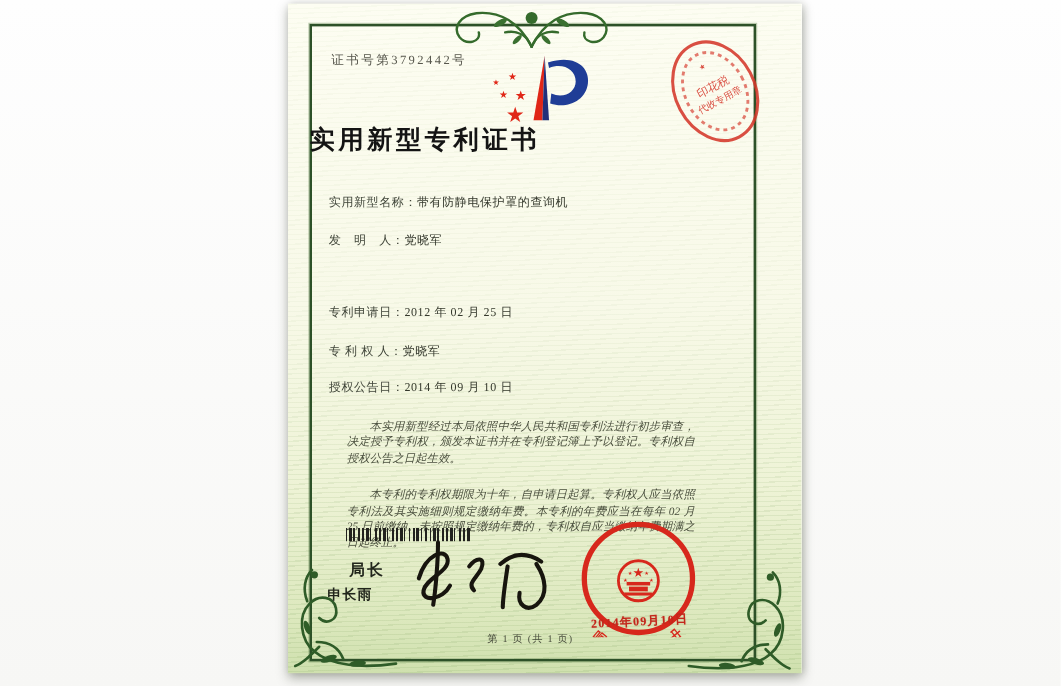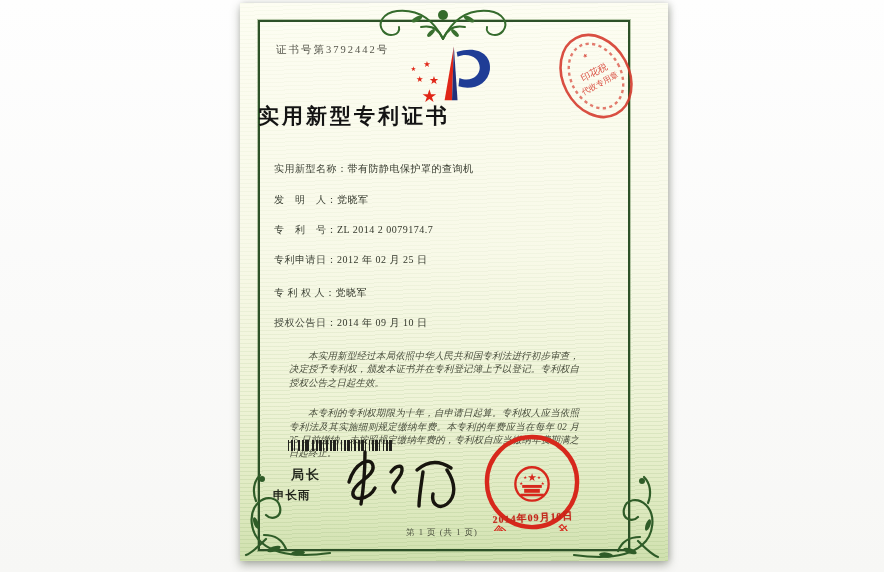--- a/index.html
+++ b/index.html
@@ -161,9 +161,6 @@
     </div>
     <div class="field f1">
       <span class="lbl">发　明　人：</span><span class="val">党晓军</span>
-    </div>
-    <div class="field f2">
-      <span class="lbl">专　利　号：</span><span class="val">ZL 2014 2 0079174.7</span>
     </div>
     <div class="field f3">
       <span class="lbl">专利申请日：</span><span class="val">2012 年 02 月 25 日</span>

